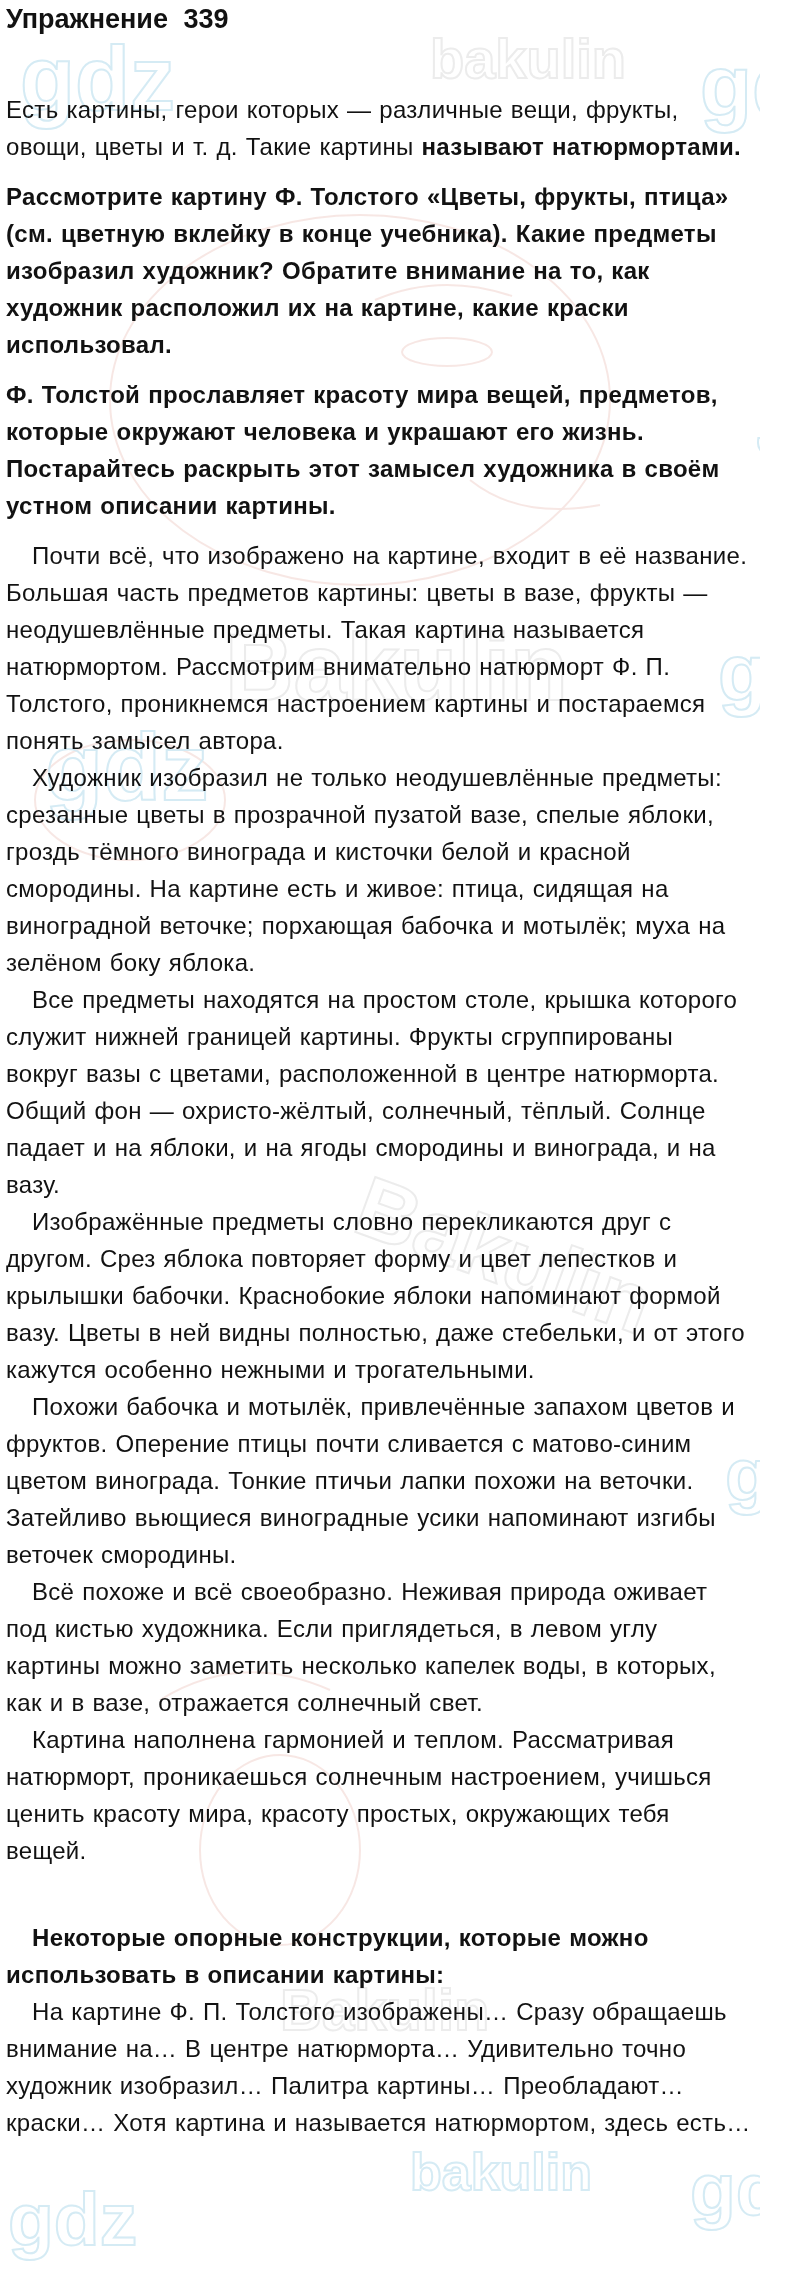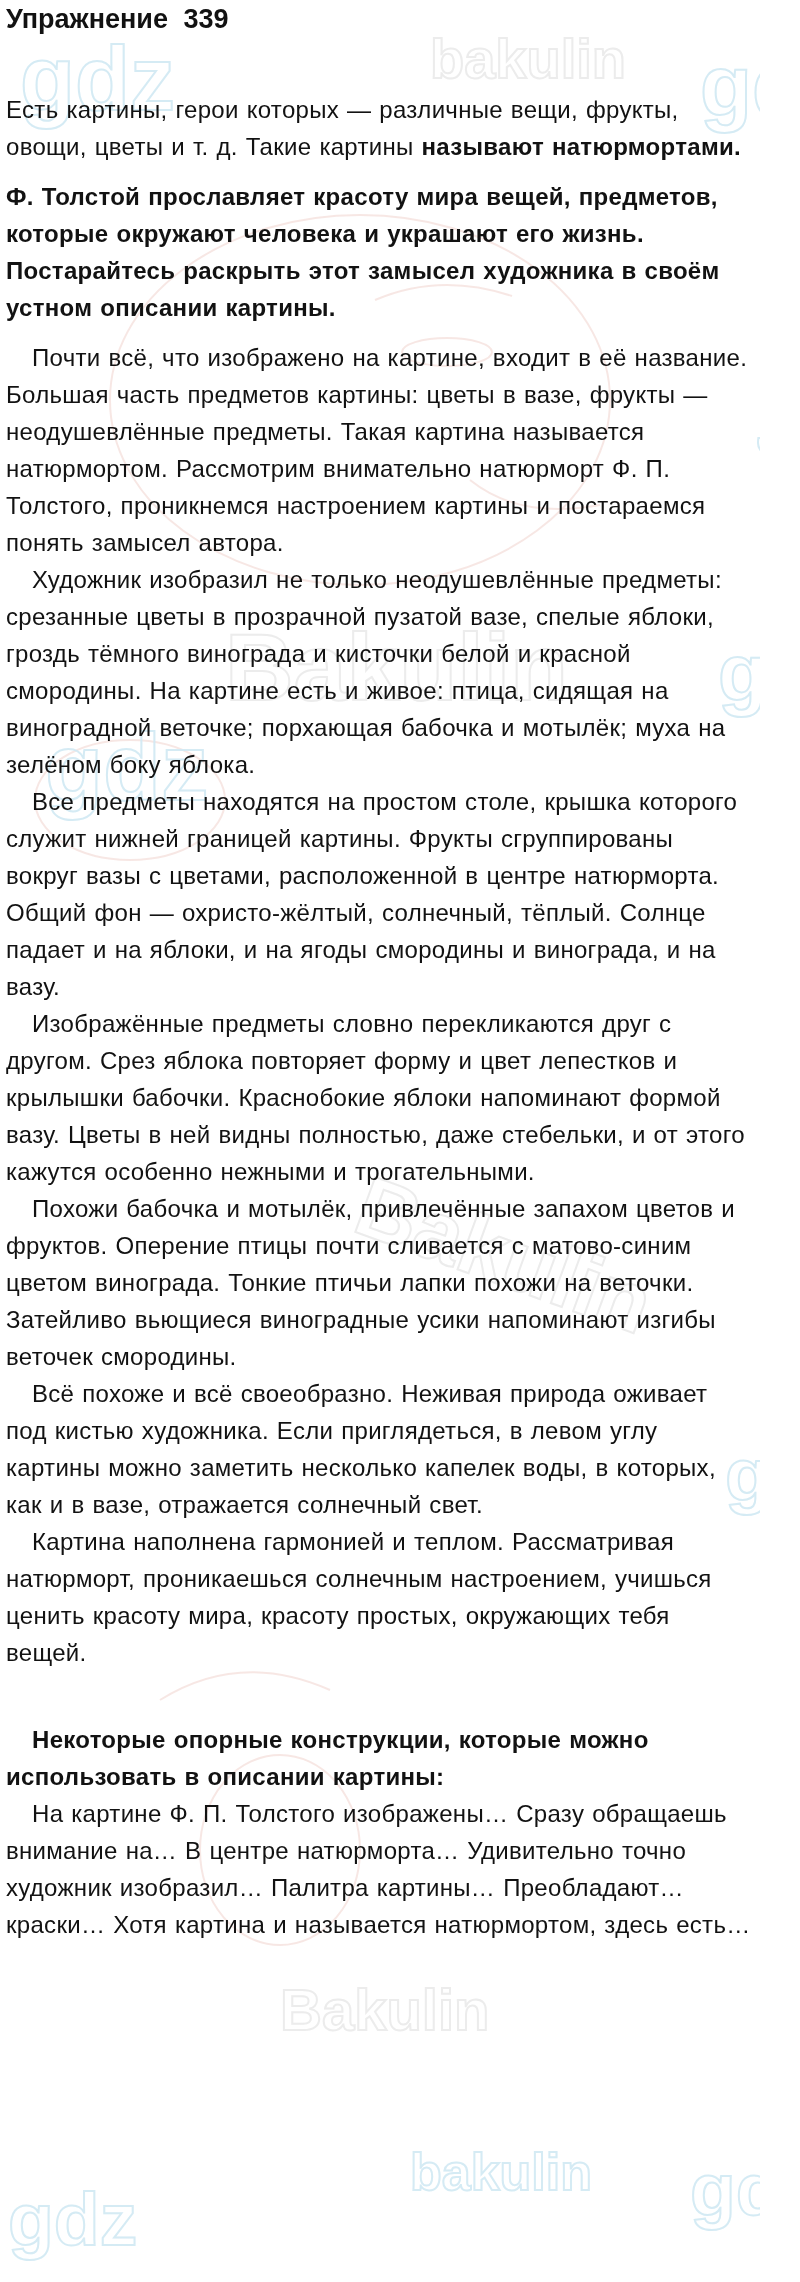--- a/index.html
+++ b/index.html
@@ -89,6 +89,7 @@
     <h1 class="title">Упражнение 339</h1>
     <div id="exercise-content">
         <p class="para"><span>Есть картины, герои которых — различные вещи, фрукты, овощи, цветы и т. д. Такие картины </span><span class="b">называют натюрмортами.</span></p>
+        <p class="para gap-small"><span class="b">Рассмотрите картину Ф. Толстого «Цветы, фрукты, птица» (см. цветную вклейку в конце учебника). Какие предметы изобразил художник? Обратите внимание на то, как художник расположил их на картине, какие краски использовал.</span></p>
         <p class="para gap-small"><span class="b">Ф. Толстой прославляет красоту мира вещей, предметов, которые окружают человека и украшают его жизнь. Постарайтесь раскрыть этот замысел художника в своём устном описании картины.</span></p>
         <p class="para indent gap-small"><span>Почти всё, что изображено на картине, входит в её название. Большая часть предметов картины: цветы в вазе, фрукты — неодушевлённые предметы. Такая картина называется натюрмортом. Рассмотрим внимательно натюрморт Ф. П. Толстого, проникнемся настроением картины и постараемся понять замысел автора.</span></p>
         <p class="para indent"><span>Художник изобразил не только неодушевлённые предметы: срезанные цветы в прозрачной пузатой вазе, спелые яблоки, гроздь тёмного винограда и кисточки белой и красной смородины. На картине есть и живое: птица, сидящая на виноградной веточке; порхающая бабочка и мотылёк; муха на зелёном боку яблока.</span></p>

